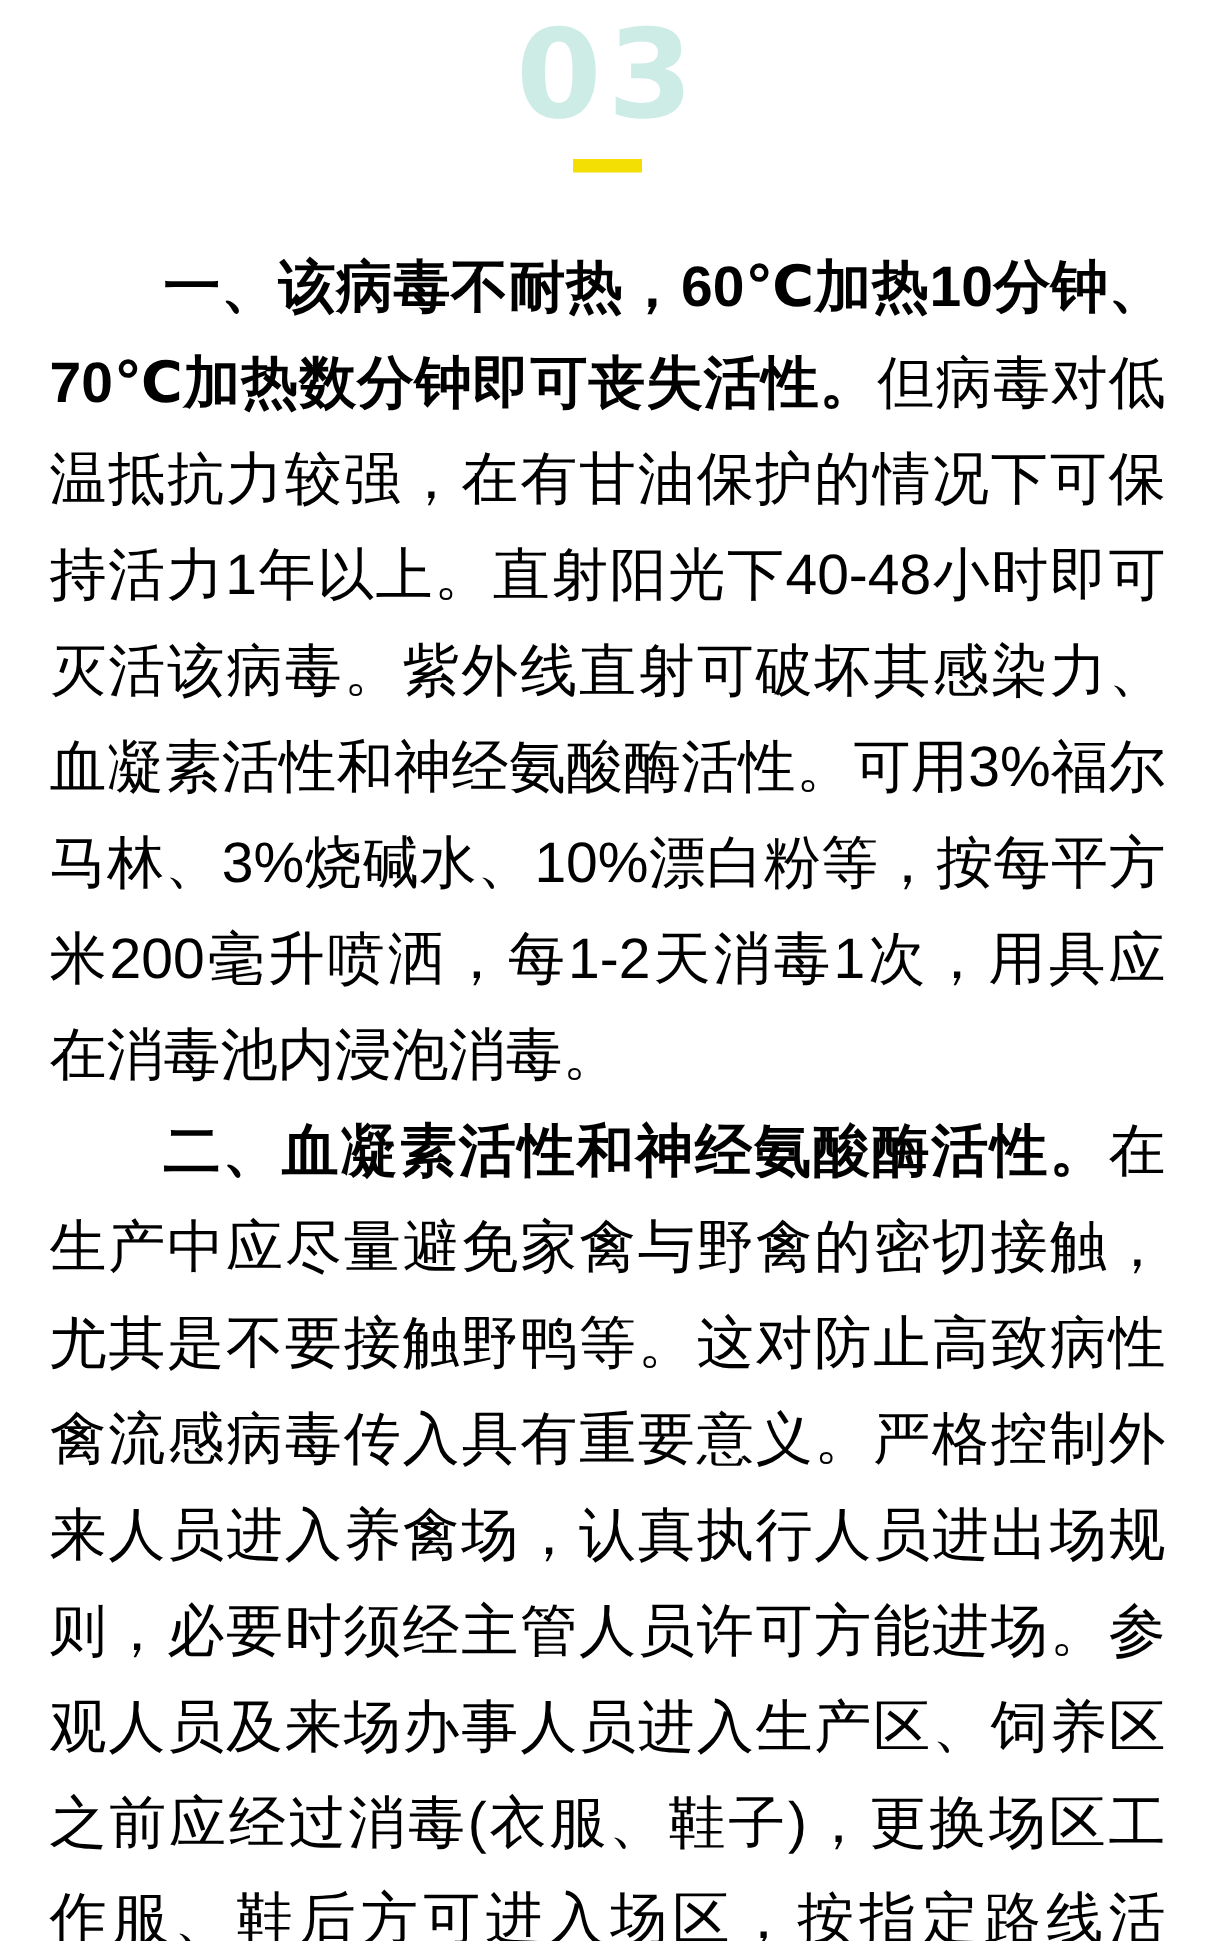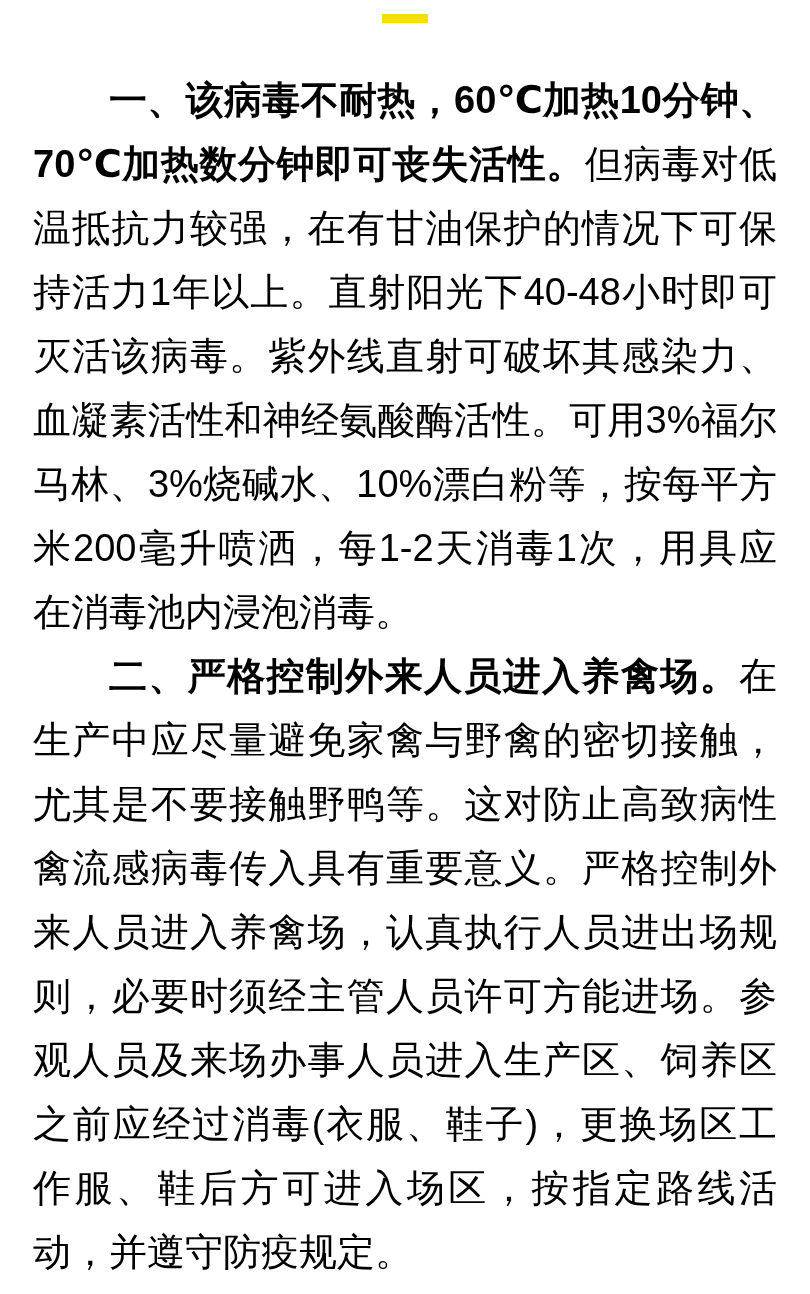--- a/index.html
+++ b/index.html
@@ -61,6 +61,7 @@
 
 <div class="page">
   <header class="header">
+    <div class="section-number">03</div>
     <div class="divider"></div>
   </header>
 

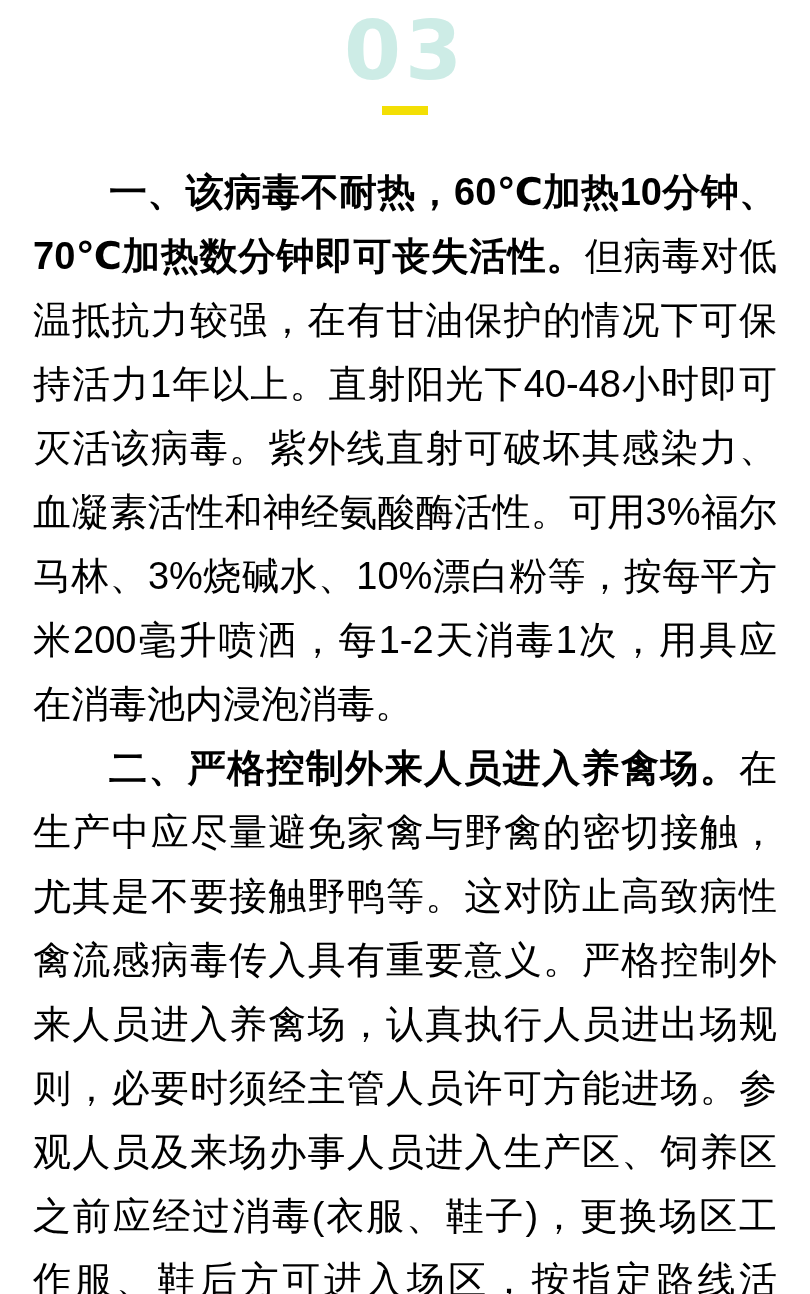--- a/index.html
+++ b/index.html
@@ -67,7 +67,7 @@
 
   <main class="article">
     <p class="para"><b>一、该病毒不耐热，60℃加热10分钟、70℃加热数分钟即可丧失活性。</b><span>但病毒对低温抵抗力较强，在有甘油保护的情况下可保持活力1年以上。直射阳光下40-48小时即可灭活该病毒。紫外线直射可破坏其感染力、血凝素活性和神经氨酸酶活性。可用3%福尔马林、3%烧碱水、10%漂白粉等，按每平方米200毫升喷洒，每1-2天消毒1次，用具应在消毒池内浸泡消毒。</span></p>
-    <p class="para"><b>二、严格控制外来人员进入养禽场。</b><span>在生产中应尽量避免家禽与野禽的密切接触，尤其是不要接触野鸭等。这对防止高致病性禽流感病毒传入具有重要意义。严格控制外来人员进入养禽场，认真执行人员进出场规则，必要时须经主管人员许可方能进场。参观人员及来场办事人员进入生产区、饲养区之前应经过消毒(衣服、鞋子)，更换场区工作服、鞋后方可进入场区，按指定路线活动，并遵守防疫规定。</span></p>
+    <p class="para"><b>二、血凝素活性和神经氨酸酶活性。</b><span>在生产中应尽量避免家禽与野禽的密切接触，尤其是不要接触野鸭等。这对防止高致病性禽流感病毒传入具有重要意义。严格控制外来人员进入养禽场，认真执行人员进出场规则，必要时须经主管人员许可方能进场。参观人员及来场办事人员进入生产区、饲养区之前应经过消毒(衣服、鞋子)，更换场区工作服、鞋后方可进入场区，按指定路线活动，并遵守防疫规定。</span></p>
   </main>
 </div>
 

